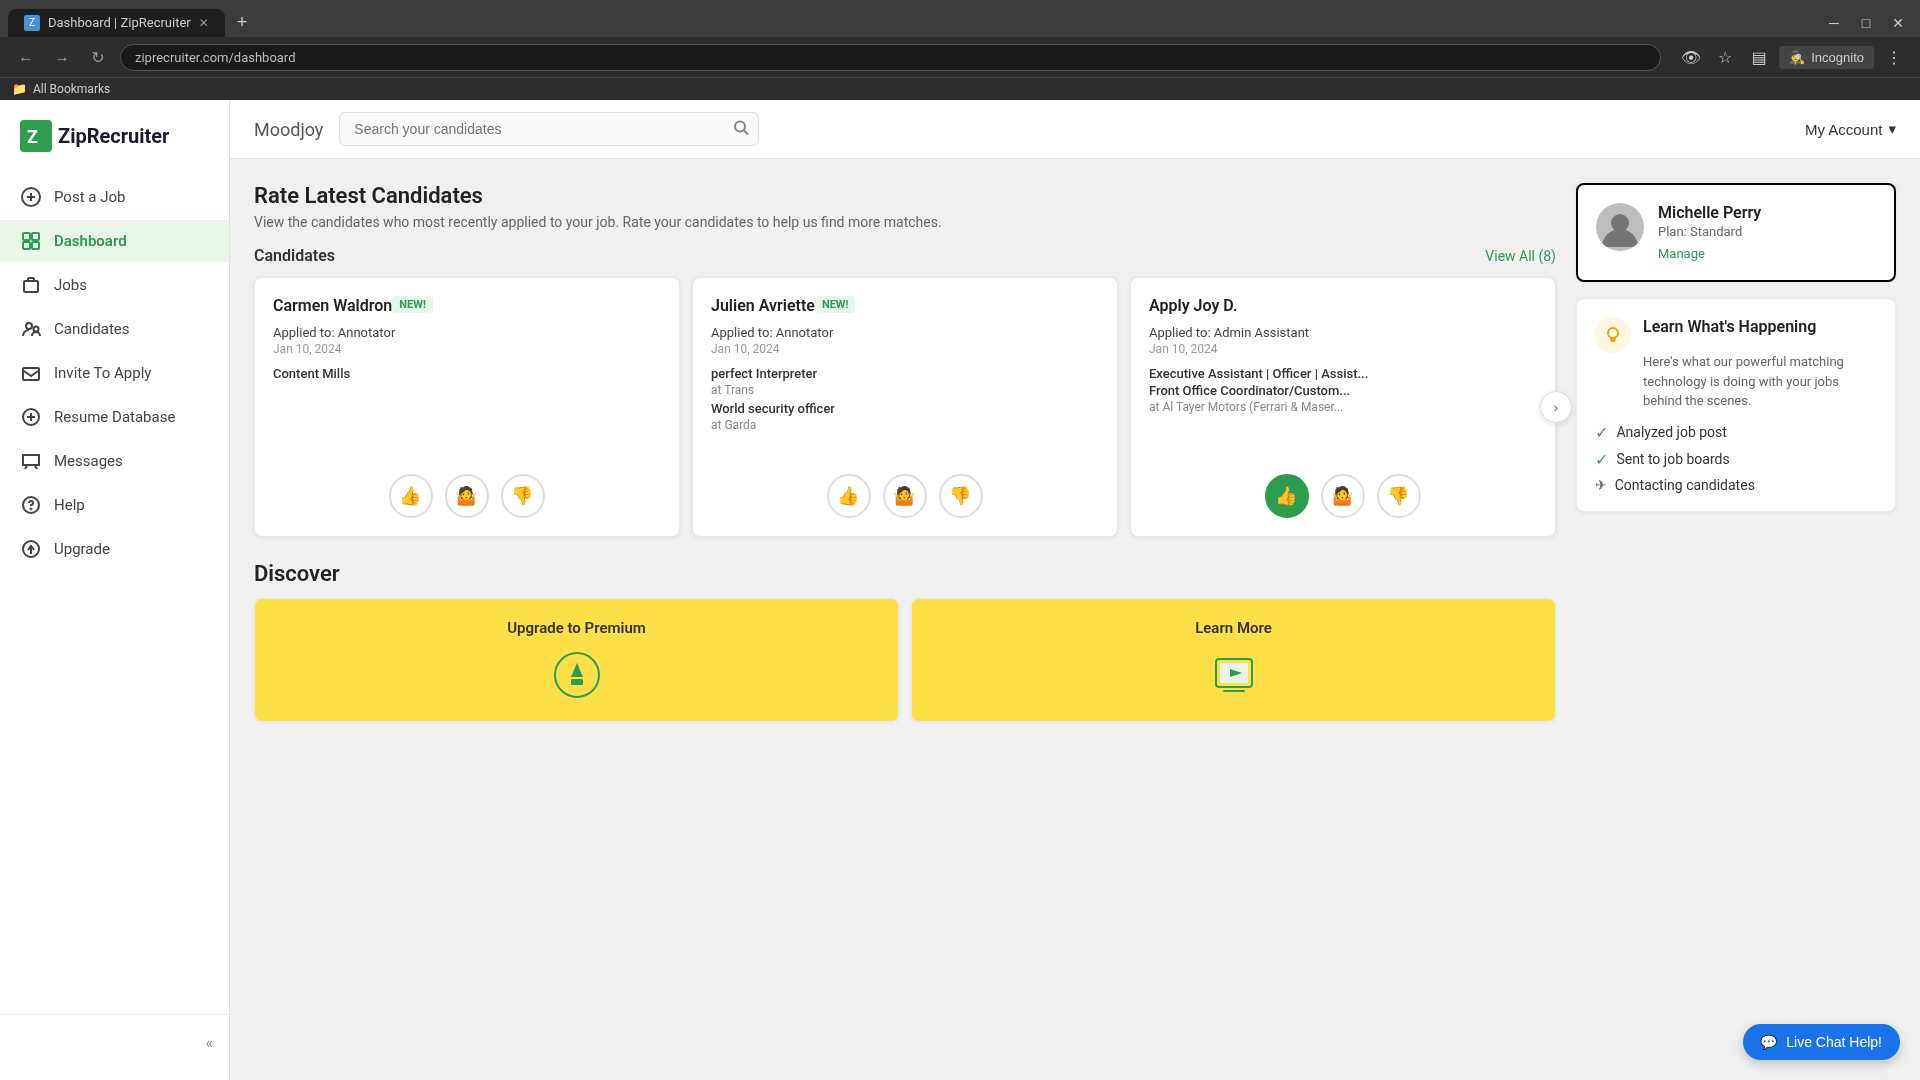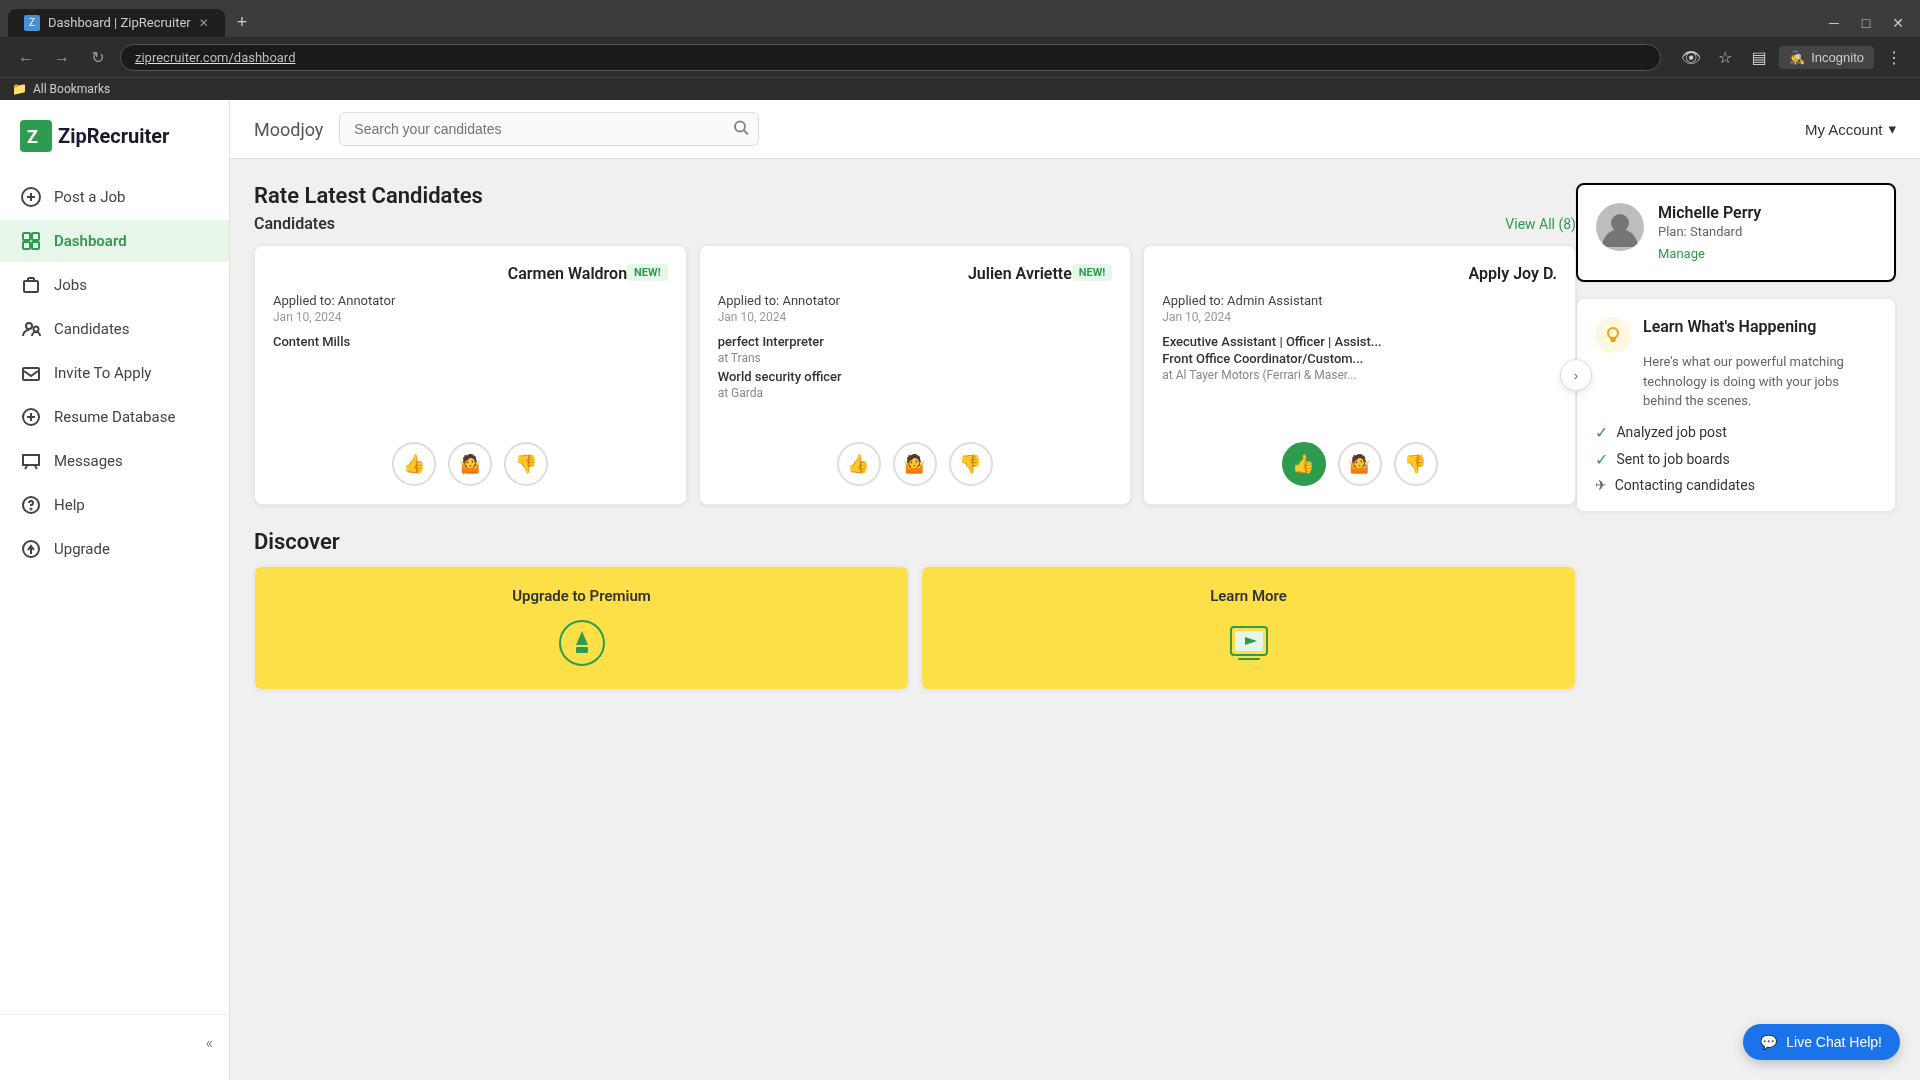--- a/index.html
+++ b/index.html
@@ -14,7 +14,7 @@
     .tab-new { background: transparent; border: none; color: #ccc; font-size: 18px; cursor: pointer; padding: 4px 8px; }
     .browser-toolbar { background: #2d2d2d; display: flex; align-items: center; padding: 6px 12px; gap: 8px; }
     .nav-btn { background: transparent; border: none; color: #999; font-size: 16px; cursor: pointer; padding: 4px; width: 28px; height: 28px; display: flex; align-items: center; justify-content: center; border-radius: 4px; }
-    .address-bar { flex: 1; background: #1a1a1a; border: 1px solid #555; border-radius: 20px; padding: 5px 14px; color: #e0e0e0; font-size: 13px; display: flex; align-items: flex-end; gap: 8px; text-decoration: underline; }
+    .address-bar { flex: 1; background: #1a1a1a; border: 1px solid #555; border-radius: 20px; padding: 5px 14px; color: #e0e0e0; font-size: 13px; display: flex; align-items: flex-end; gap: 8px; }
     .address-bar span { color: #bbb; }
     .toolbar-actions { display: flex; align-items: center; gap: 6px; margin-left: 8px; }
     .toolbar-icon { background: transparent; border: none; color: #ccc; cursor: pointer; font-size: 16px; width: 28px; height: 28px; display: flex; align-items: center; justify-content: center; border-radius: 4px; }

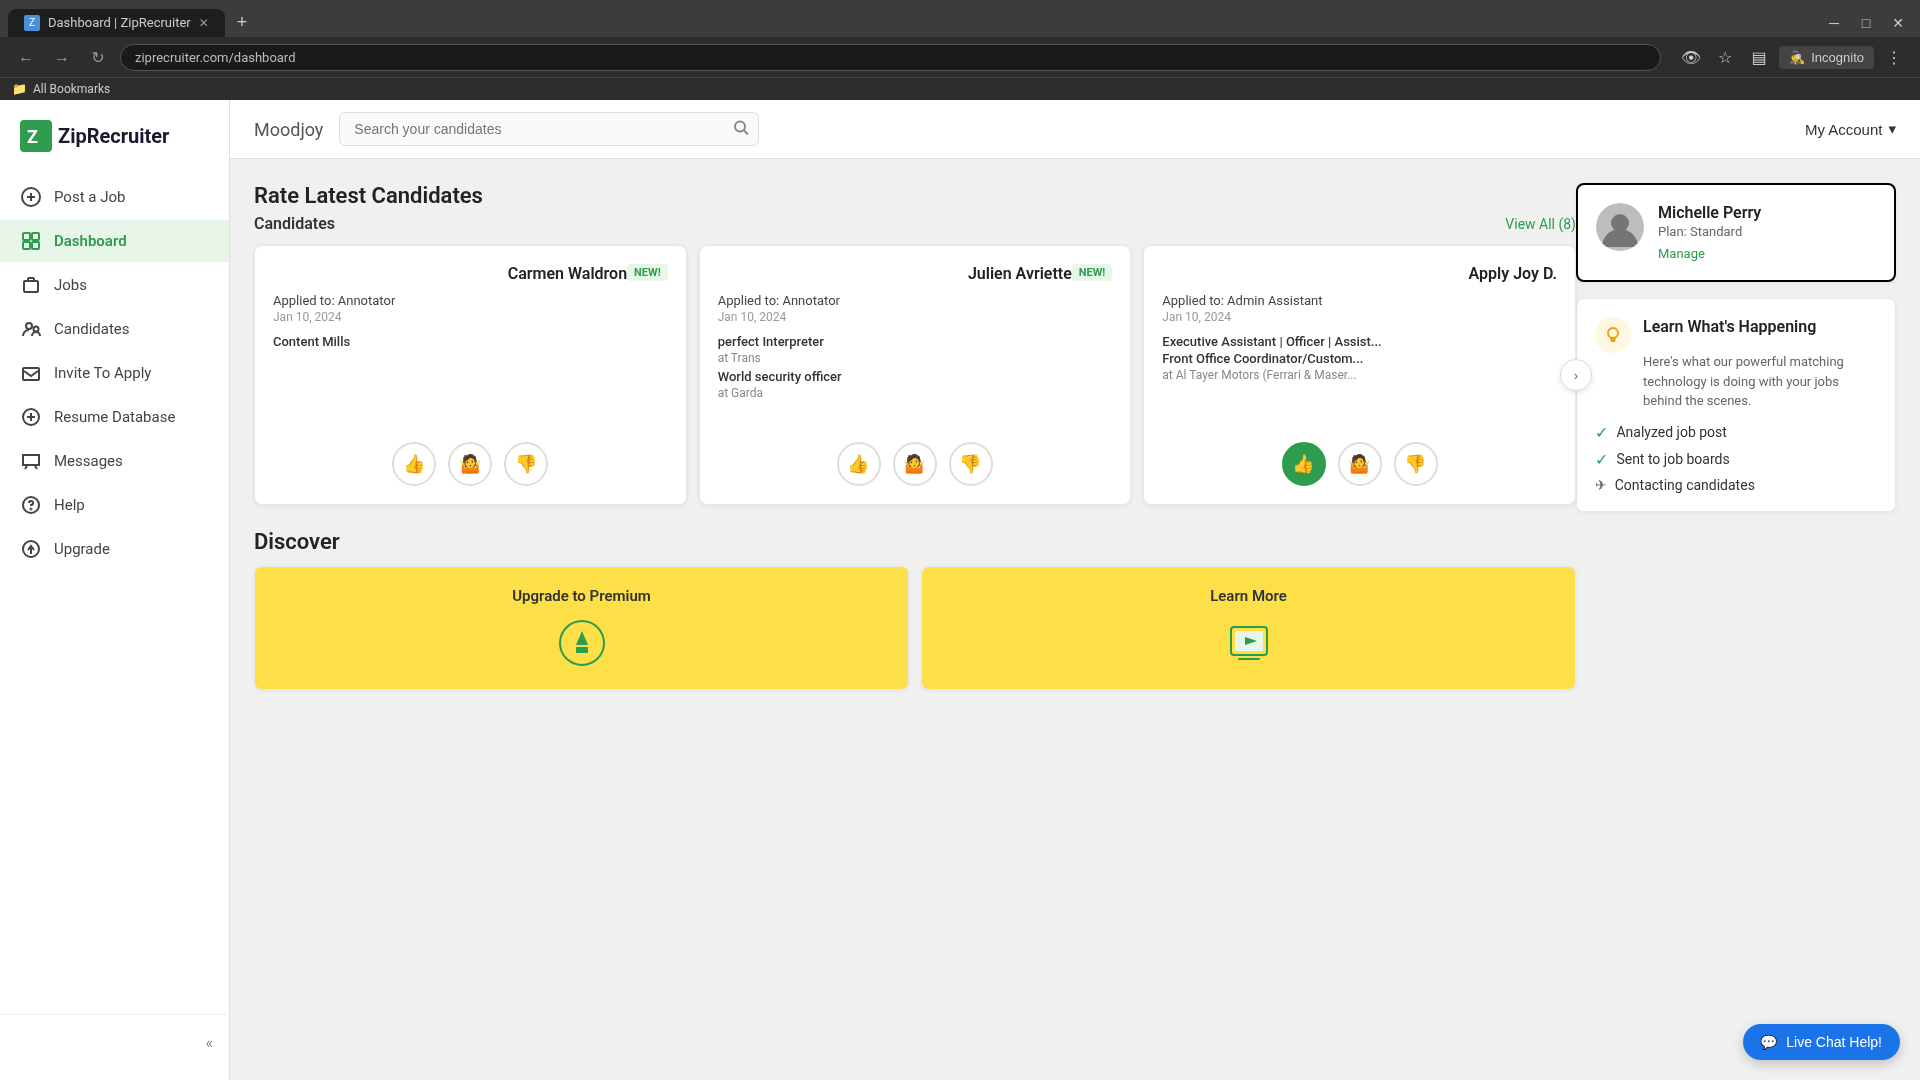--- a/index.html
+++ b/index.html
@@ -49,7 +49,7 @@
     .my-account-btn { display: flex; align-items: center; gap: 6px; cursor: pointer; color: #333; font-size: 15px; background: none; border: none; }
 
     
-    .main-content { flex: 1; overflow-y: auto; padding: 24px; display: flex; }
+    .main-content { flex: 1; overflow-y: auto; padding: 24px; display: flex; gap: 20px; }
     .main-left { flex: 1; }
     .main-right { width: 320px; flex-shrink: 0; display: flex; flex-direction: column; gap: 16px; }
 

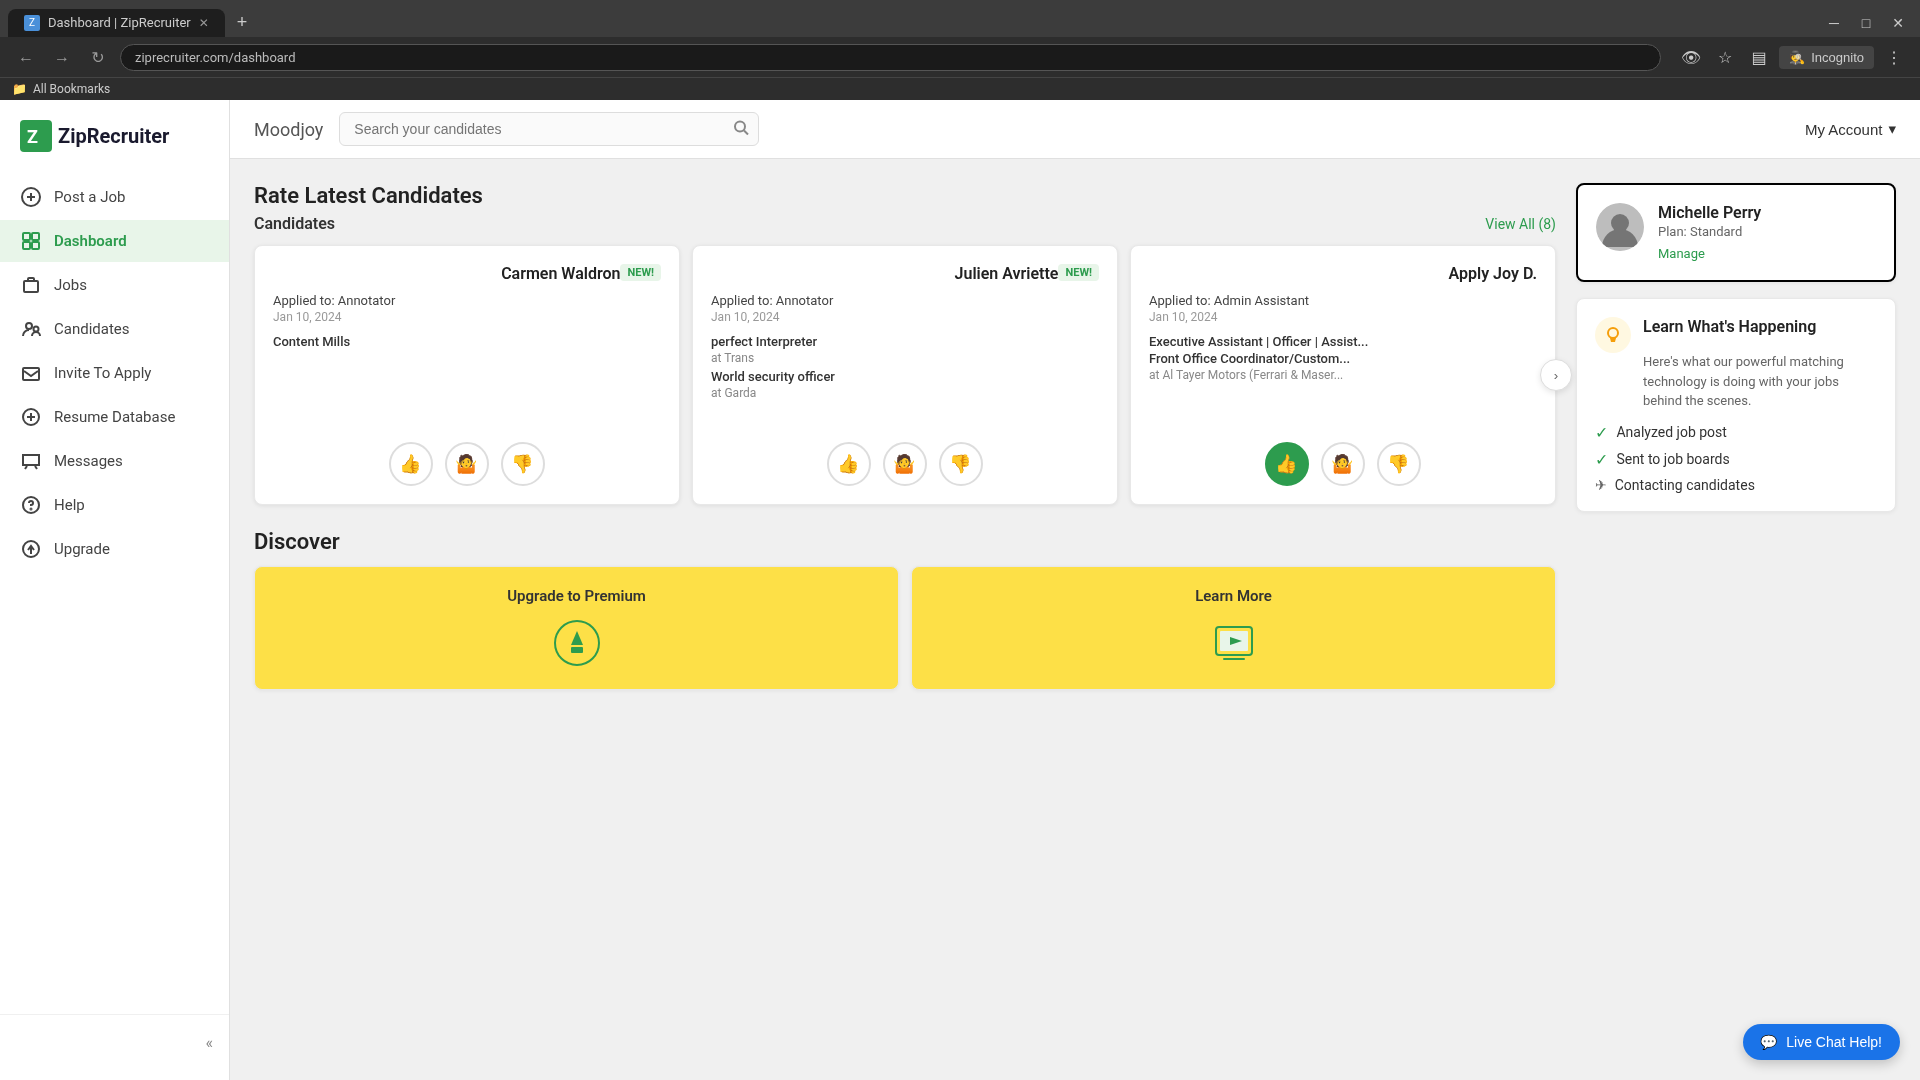--- a/index.html
+++ b/index.html
@@ -286,6 +286,7 @@
 
         <div>
           <h2 class="section-title">Rate Latest Candidates</h2>
+          <p class="section-subtitle">View the candidates who most recently applied to your job. Rate your candidates to help us find more matches.</p>
 
           <div class="candidates-header">
             <span class="candidates-label">Candidates</span>

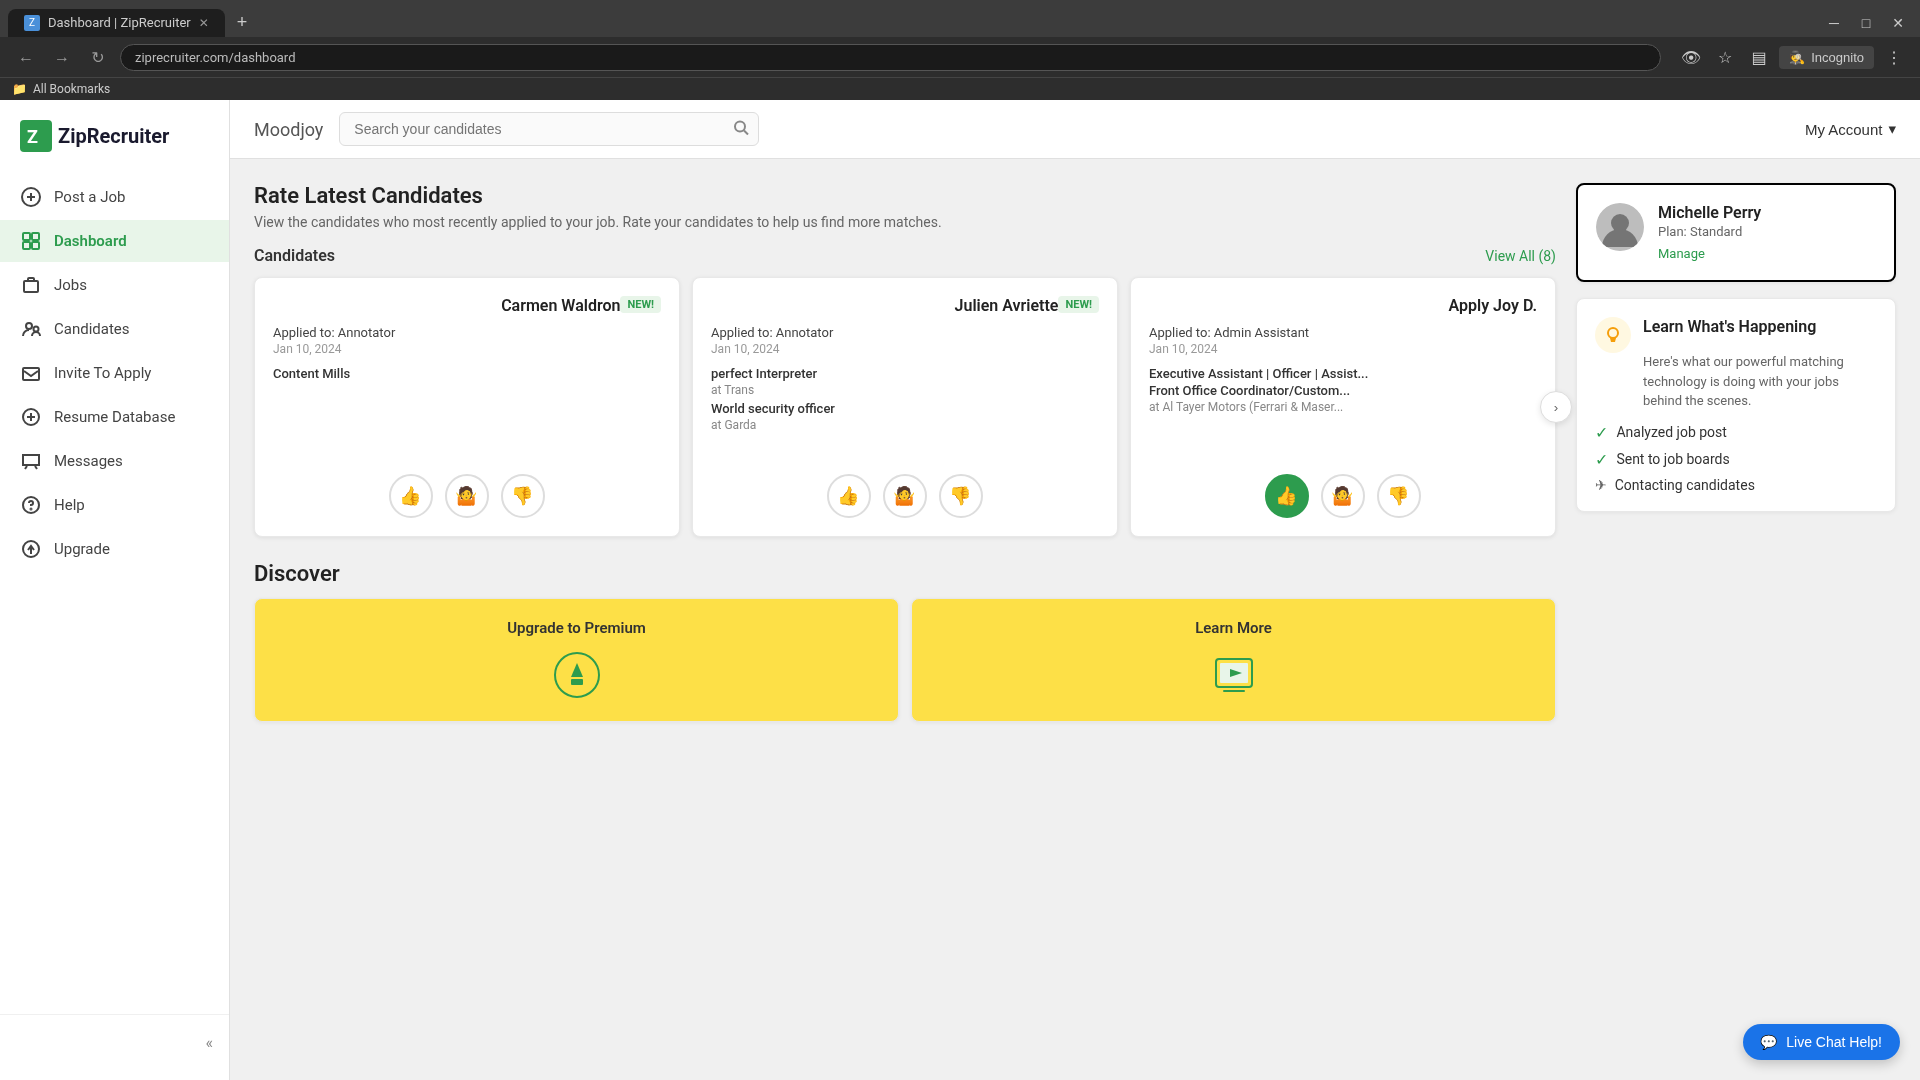--- a/index.html
+++ b/index.html
@@ -63,7 +63,7 @@
     
     .candidates-grid { display: flex; gap: 12px; position: relative; }
     .candidate-card { background: white; border-radius: 8px; padding: 18px; flex: 1; box-shadow: 0 1px 4px rgba(0,0,0,0.08); border: 1px solid #e8e8e8; position: relative; min-height: 260px; display: flex; flex-direction: column; }
-    .card-header { display: flex; align-items: flex-start; justify-content: flex-end; margin-bottom: 10px; }
+    .card-header { display: flex; align-items: flex-start; justify-content: flex-start; margin-bottom: 10px; }
     .candidate-name { font-size: 16px; font-weight: 600; color: #222; }
     .new-badge { background: #e8f5e9; color: #2d9c4e; font-size: 11px; font-weight: 700; padding: 2px 7px; border-radius: 4px; }
     .applied-to { font-size: 13px; color: #444; margin-bottom: 2px; }

